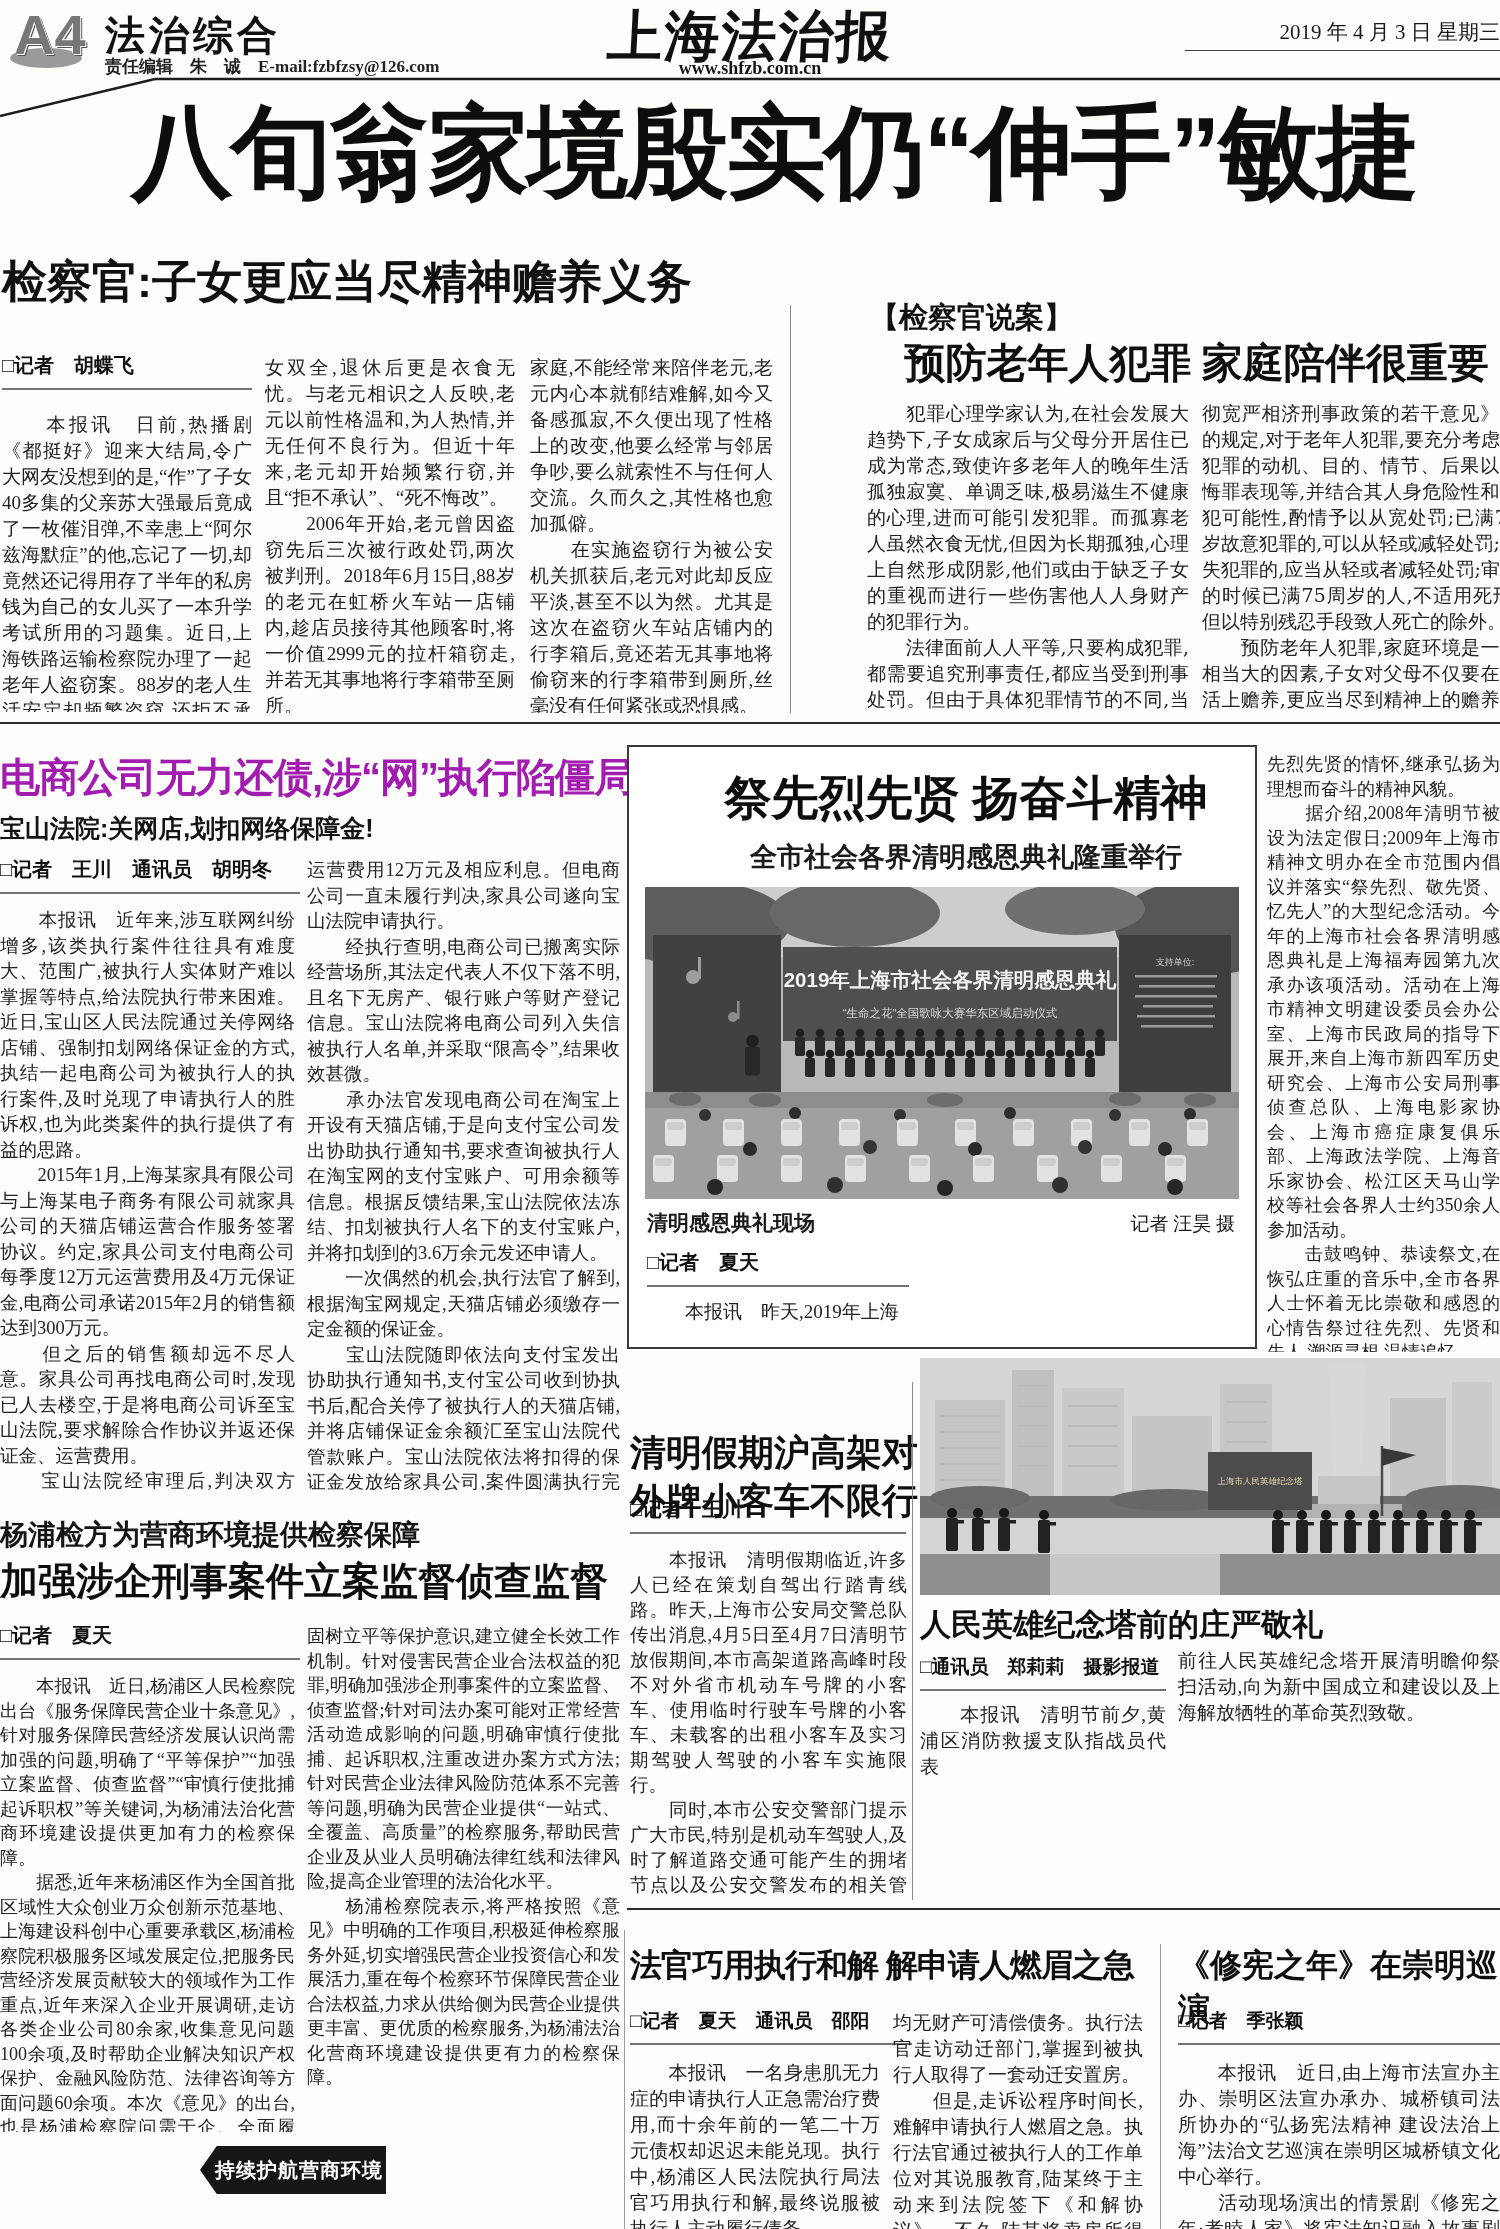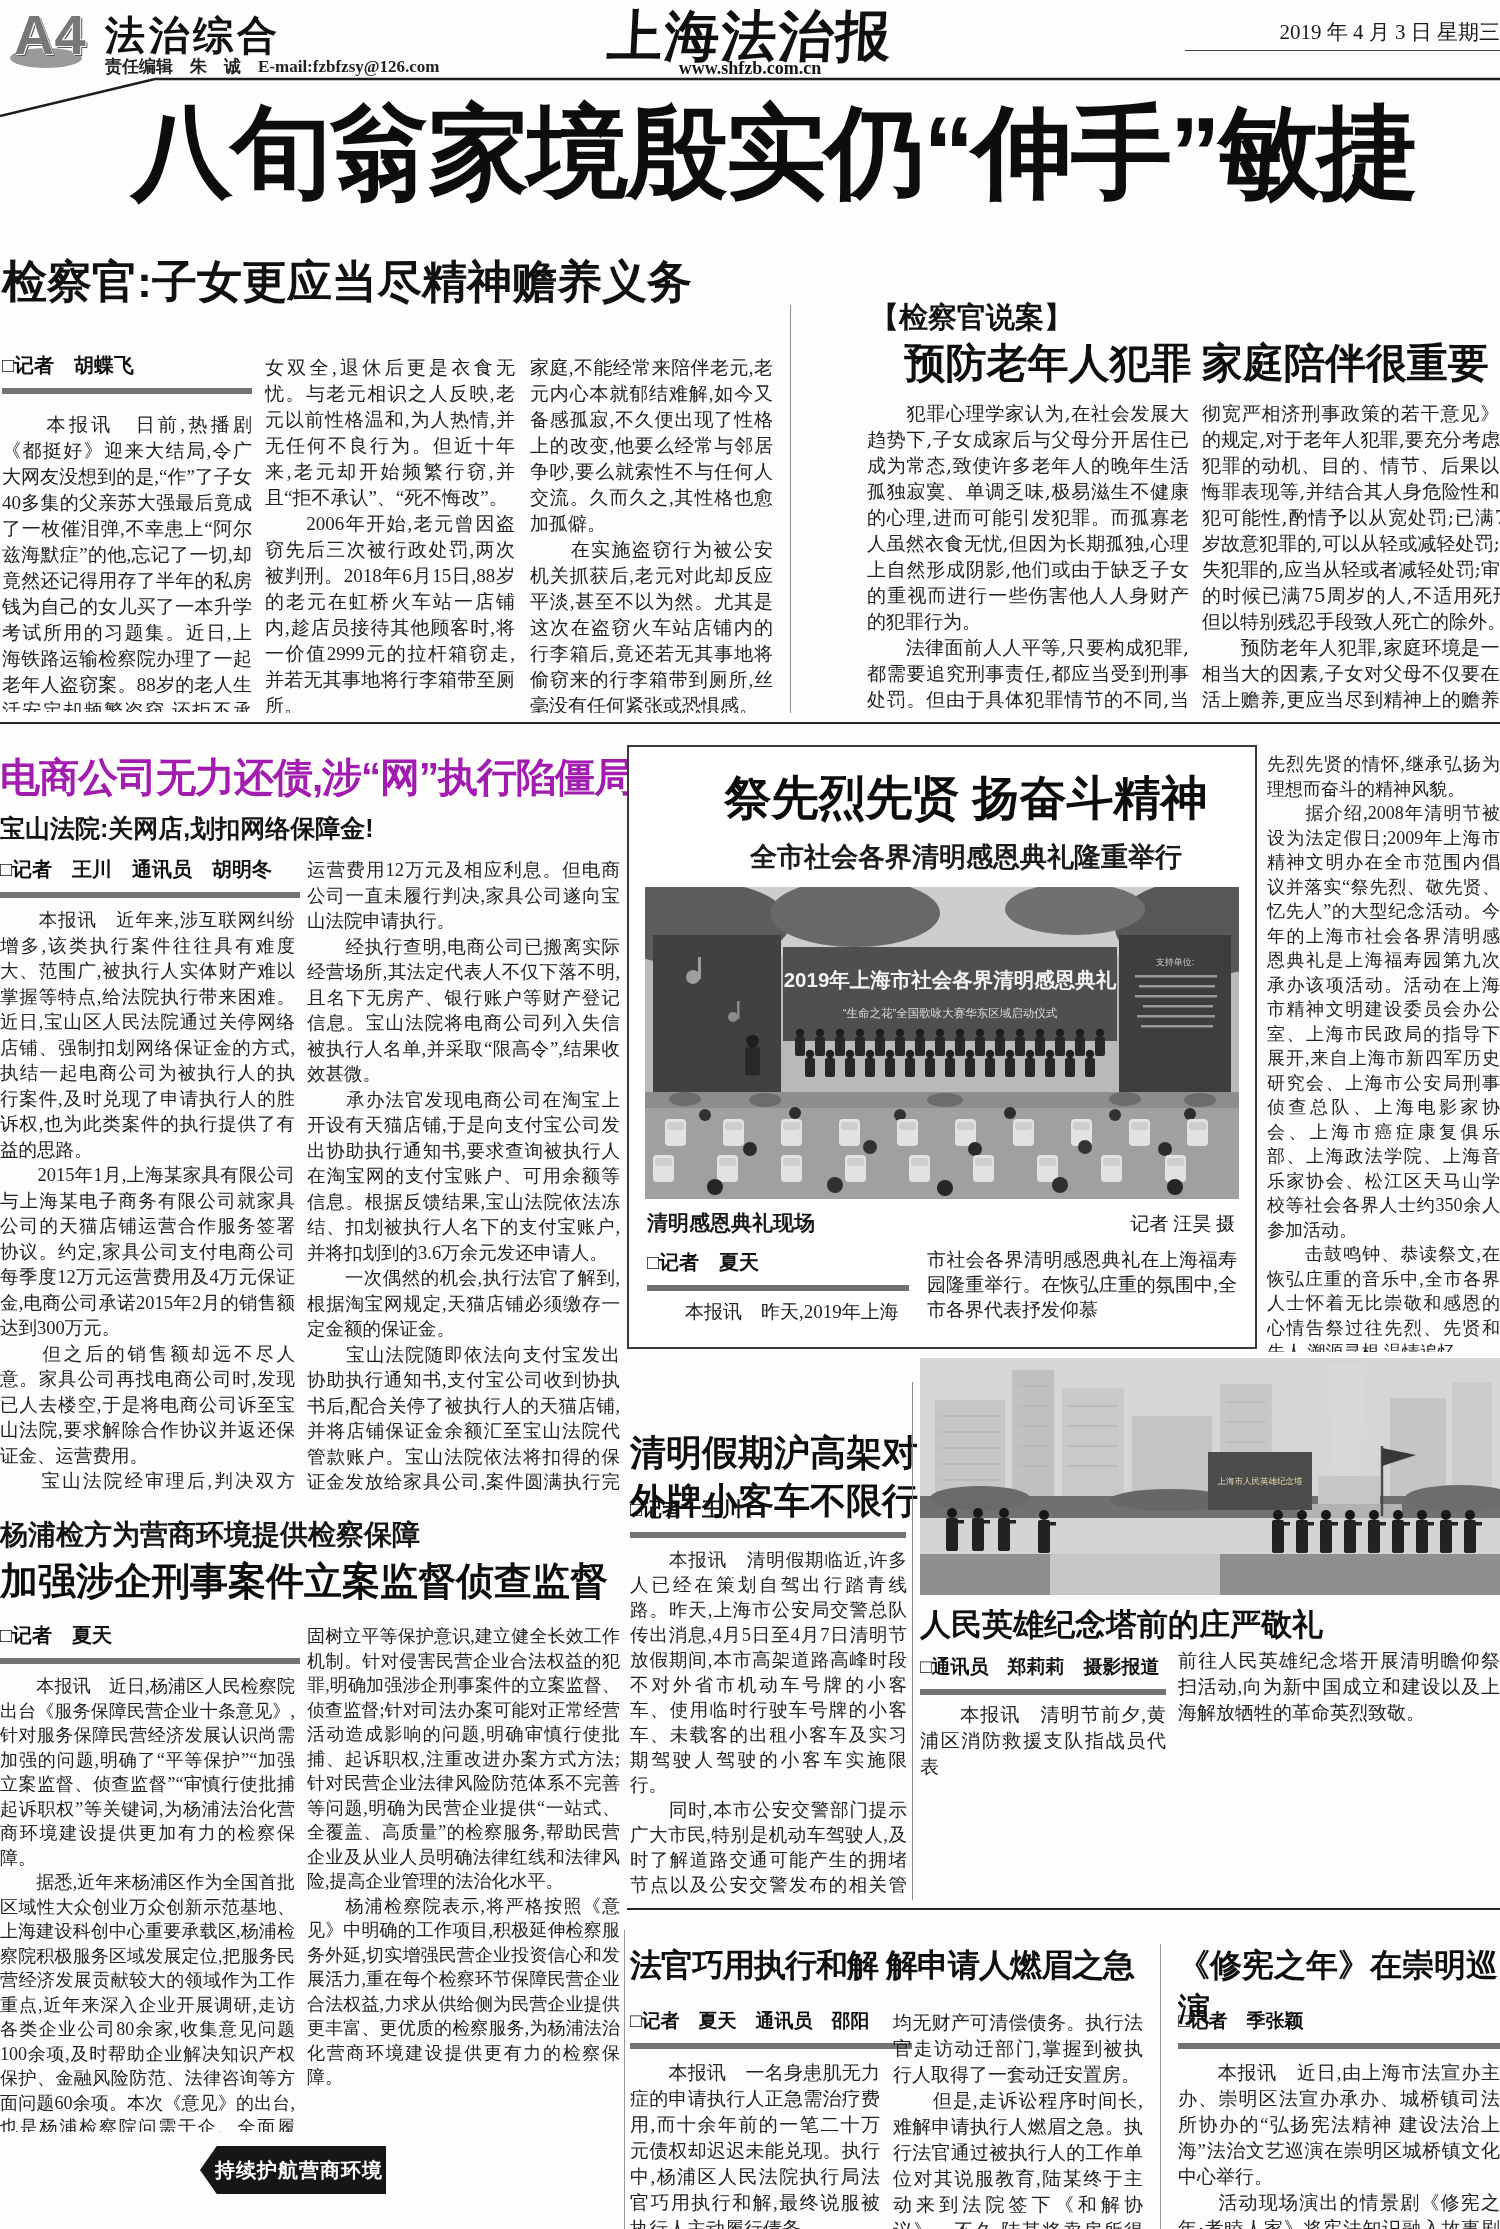--- a/index.html
+++ b/index.html
@@ -11,7 +11,7 @@
   .kai{font-family:"DejaVu Serif","Liberation Serif",serif;margin-left:19px;}
   .col{font-size:19px;line-height:26px;text-align:justify;white-space:pre-line;
        overflow:hidden;color:#222;}
-  .byline{font-size:20px;color:#111;border-bottom:6px solid #737373;padding-bottom:9px;
+  .byline{font-size:20px;color:#111;border-bottom:2px solid #737373;padding-bottom:9px;
           font-family:Liberation Sans, sans-serif;font-weight:bold;}
   .rule-h{background:#2a2a2a;height:2px;}
   .rule-v{background:#8a8a8a;width:1px;}

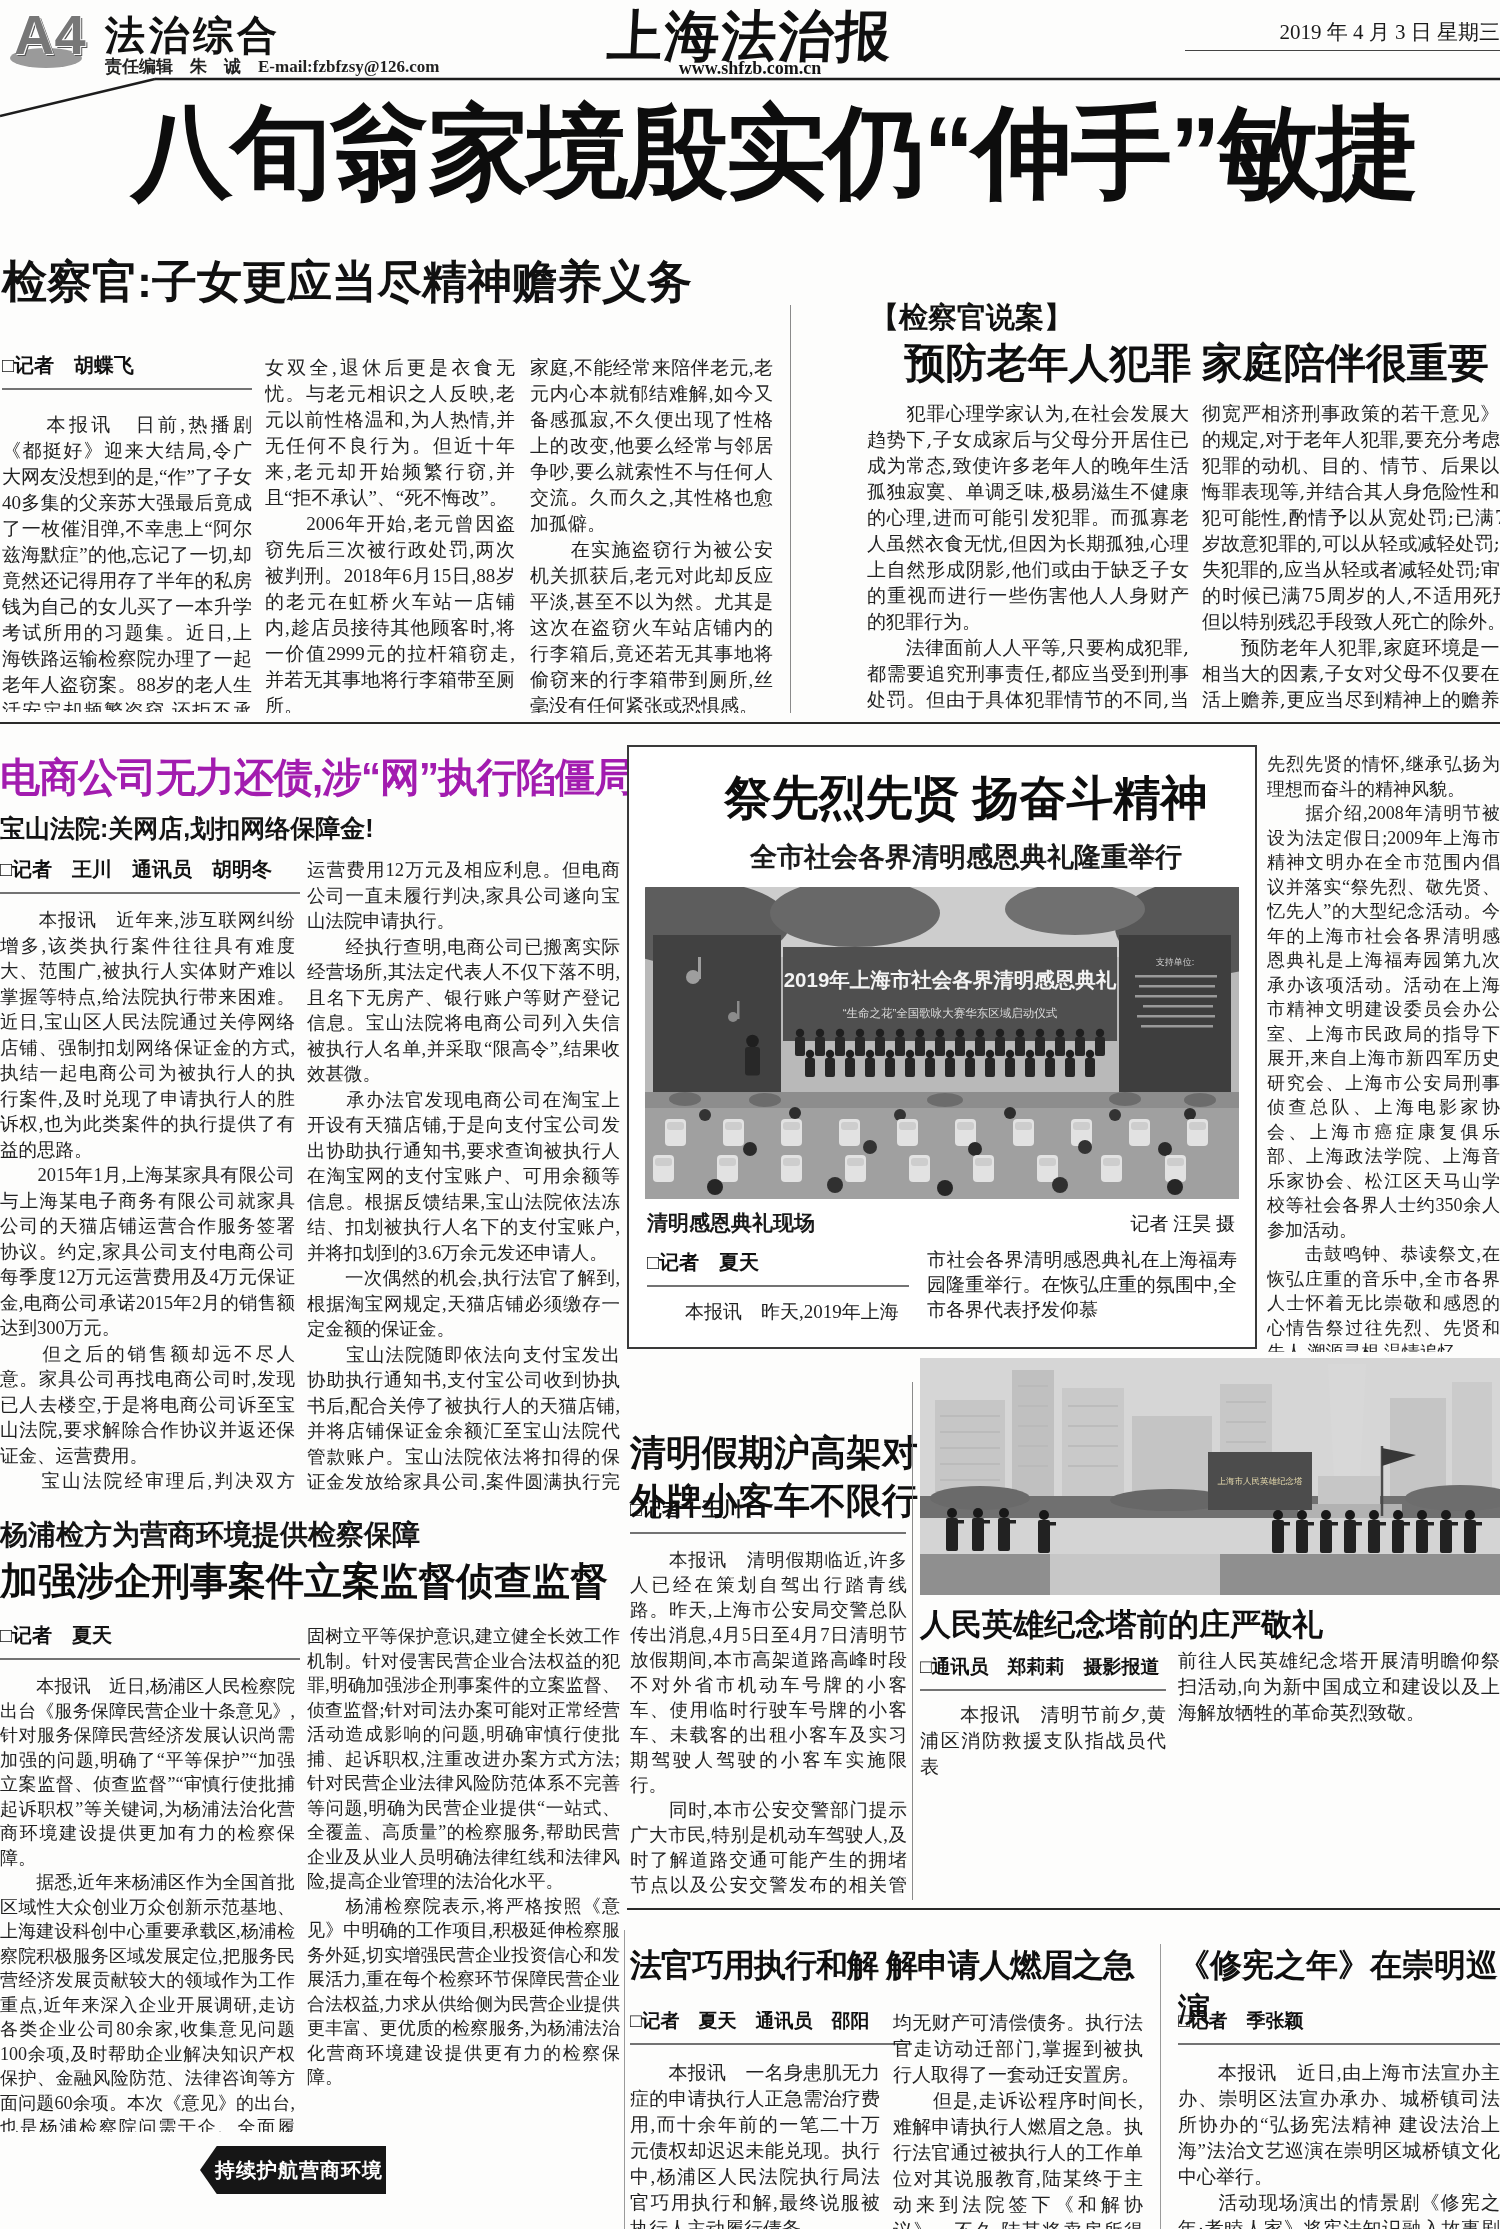--- a/index.html
+++ b/index.html
@@ -206,7 +206,6 @@
 
   <div class="abs byline" style="left:18px;top:502px;width:262px;">□记者　夏天</div>
   <div class="abs col song" style="left:18px;top:552px;width:262px;height:36px;">　　本报讯　昨天,2019年上海</div>
-  <div class="abs col song" style="left:298px;top:500px;width:310px;height:94px;font-size:19px;line-height:25px;">市社会各界清明感恩典礼在上海福寿园隆重举行。在恢弘庄重的氛围中,全市各界代表抒发仰慕</div>
 </div>
 
 <div class="abs col song" style="left:1267px;top:752px;width:233px;height:600px;font-size:18px;line-height:24.5px;">先烈先贤的情怀,继承弘扬为理想而奋斗的精神风貌。

